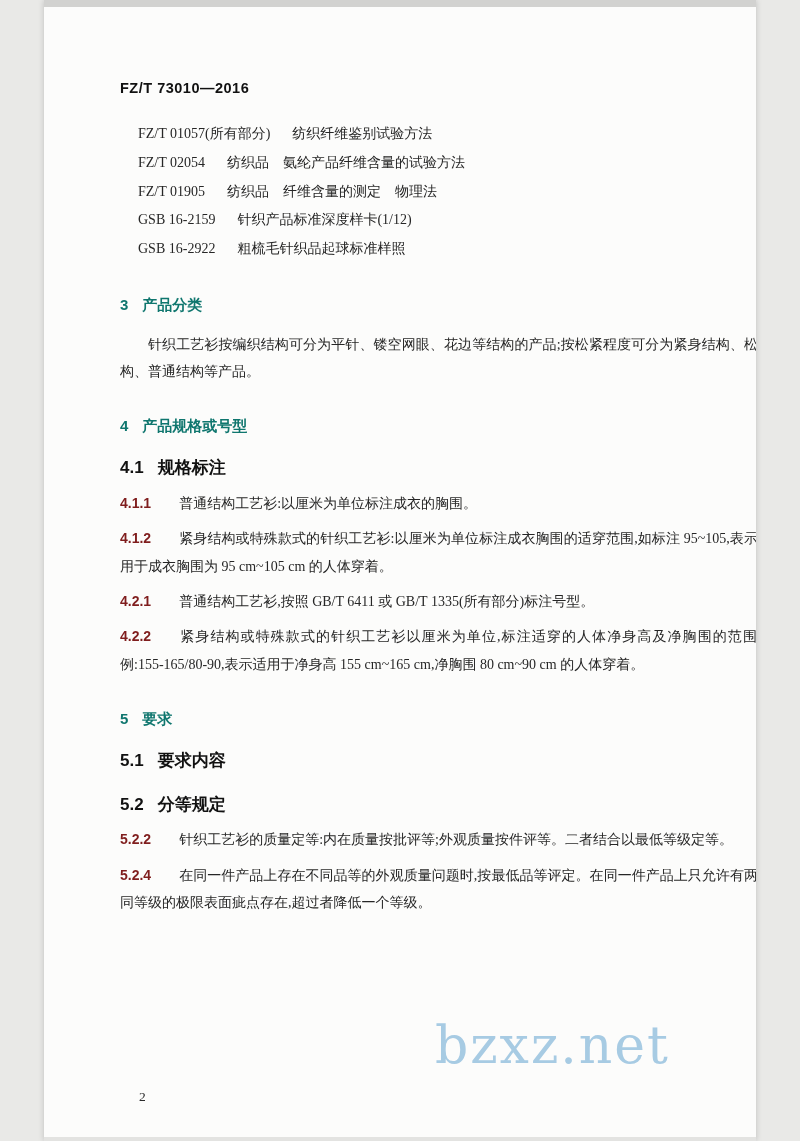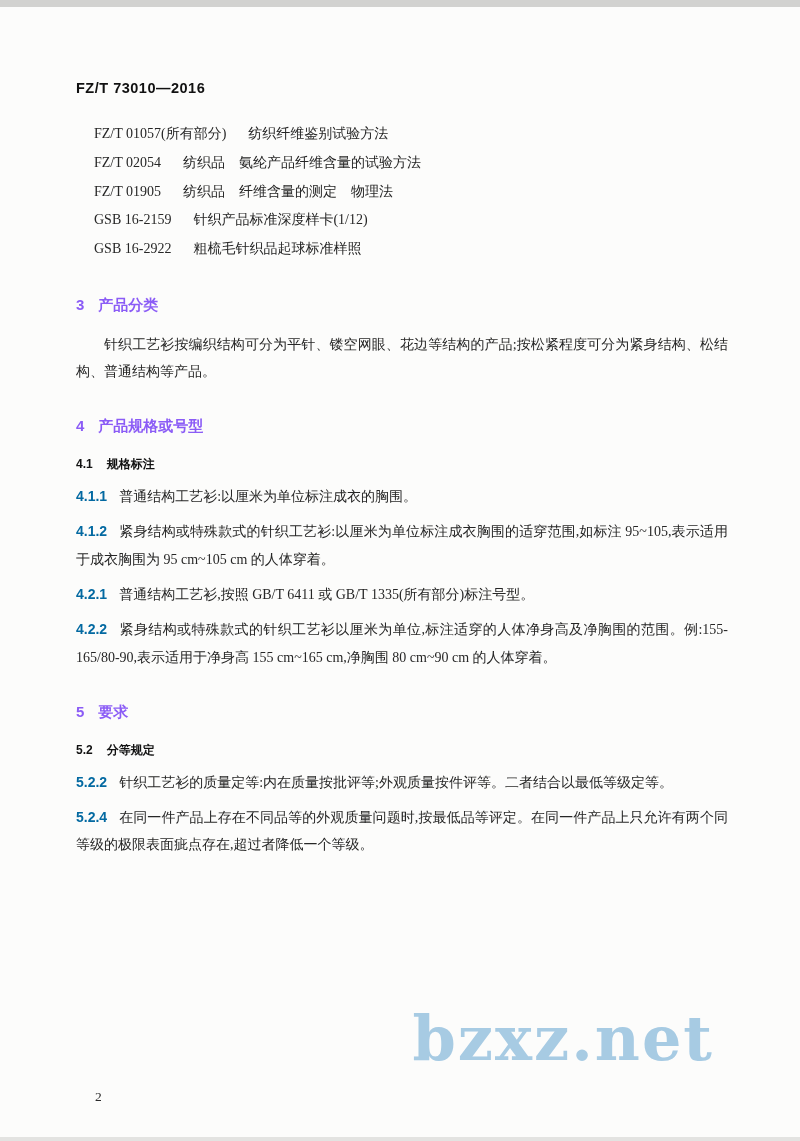--- a/index.html
+++ b/index.html
@@ -5,7 +5,7 @@
   html, body { margin:0; padding:0; background:#e9e9e7; }
   .page {
     position: relative;
-    width: 800px; height: 1141px;
+    width: 712px; height: 1141px;
     margin: 0 auto;
     background: #fcfcfb;
     color: #262626;

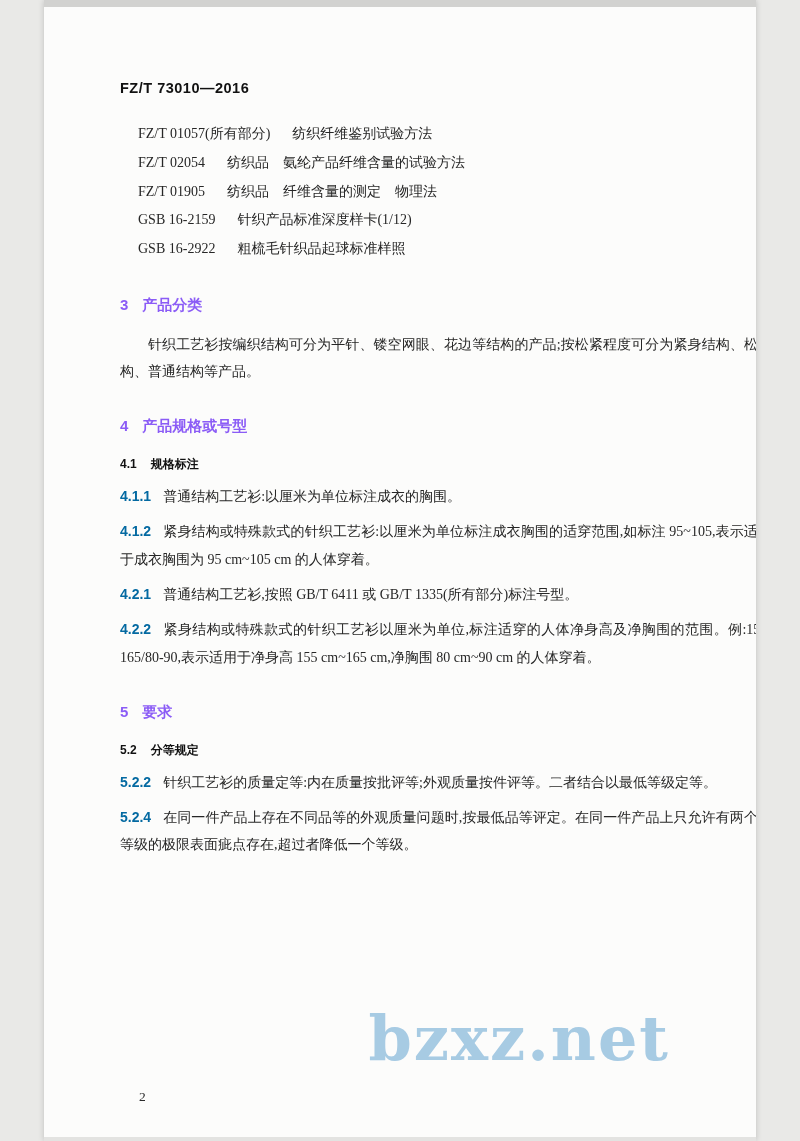--- a/index.html
+++ b/index.html
@@ -33,7 +33,7 @@
 
   .h1 {
     font-family:"Liberation Sans", sans-serif;
-    font-weight:bold; font-size:15px; color:#8b5cf6;
+    font-weight:bold; font-size:15px; color:#0f766e;
     margin:30px 0 14px 0; line-height:1.4;
   }
   .h2 {

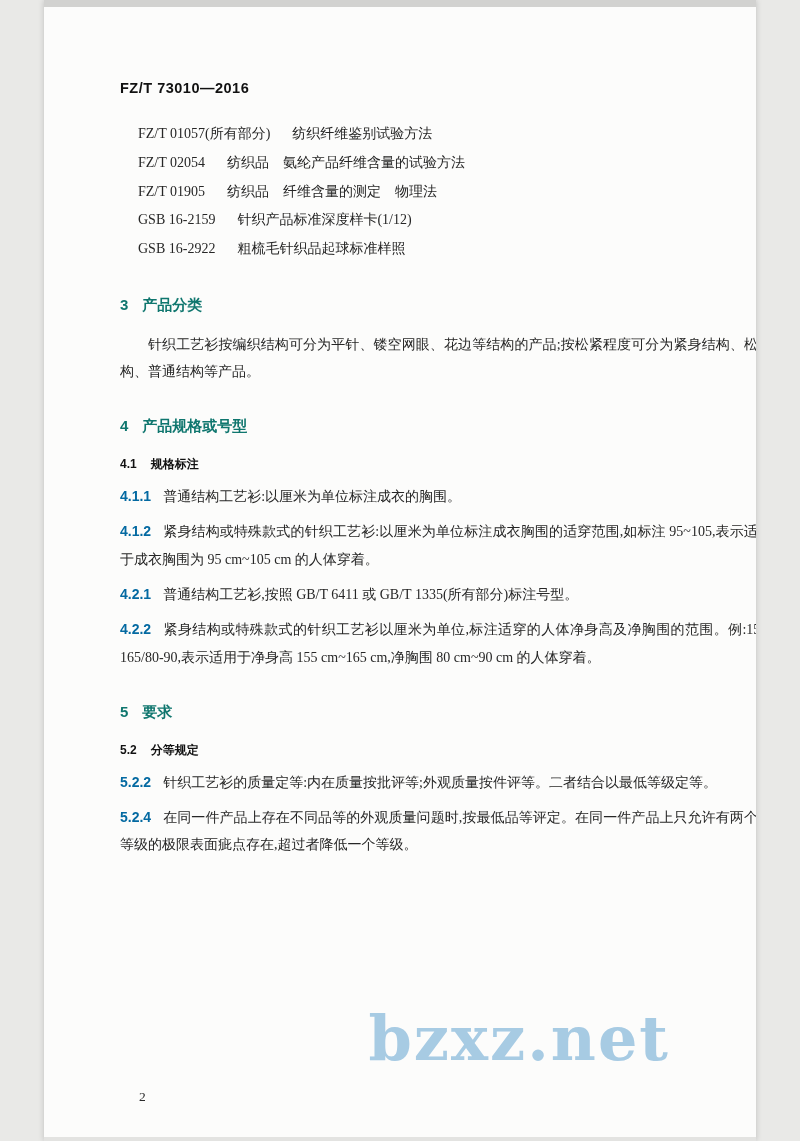--- a/index.html
+++ b/index.html
@@ -38,7 +38,7 @@
   }
   .h2 {
     font-family:"Liberation Sans", sans-serif;
-    font-weight:bold; font-size:12px; color:#111;
+    font-weight:bold; font-size:17px; color:#111;
     margin:20px 0 10px 0; line-height:1.4;
   }
   .hnum { margin-right:14px; }

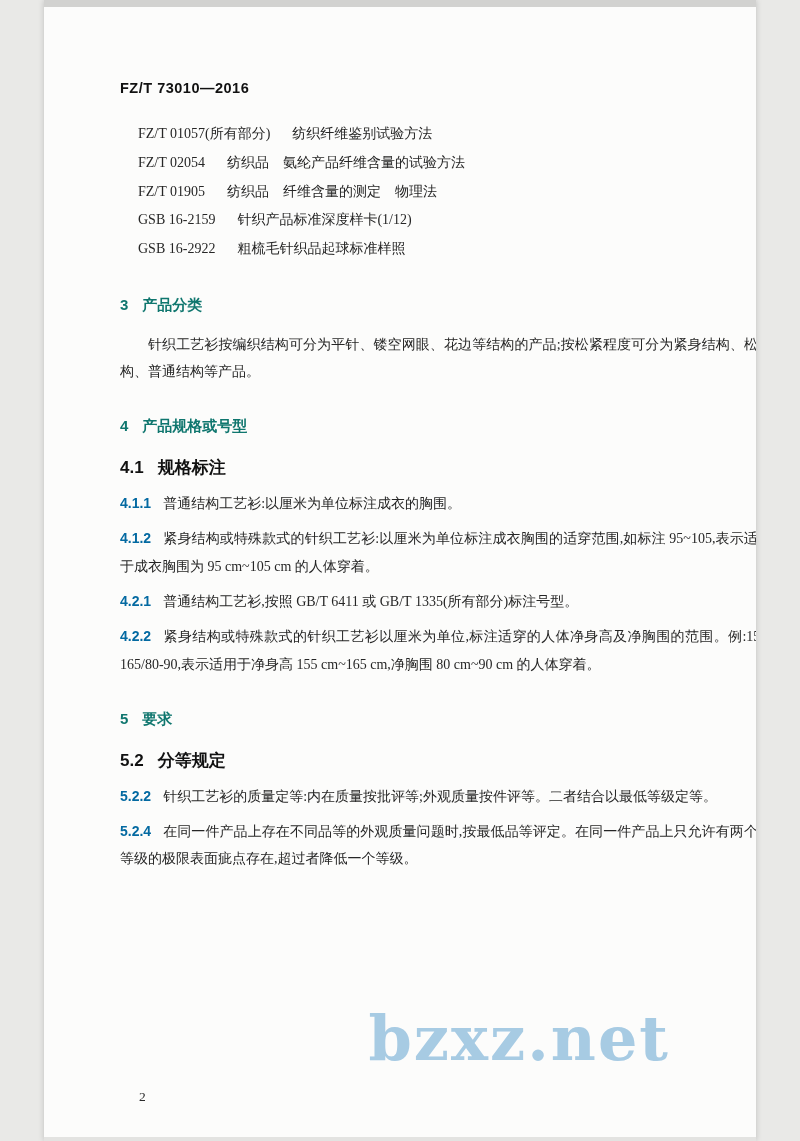--- a/index.html
+++ b/index.html
@@ -49,7 +49,7 @@
   .clause { margin:0 0 8px 0; text-align:justify; }
   .cnum {
     font-family:"Liberation Sans", sans-serif;
-    font-weight:bold; color:#0369a1; margin-right:12px;
+    font-weight:bold; color:#7f1d1d; margin-right:28px;
   }
 
   .page-number {

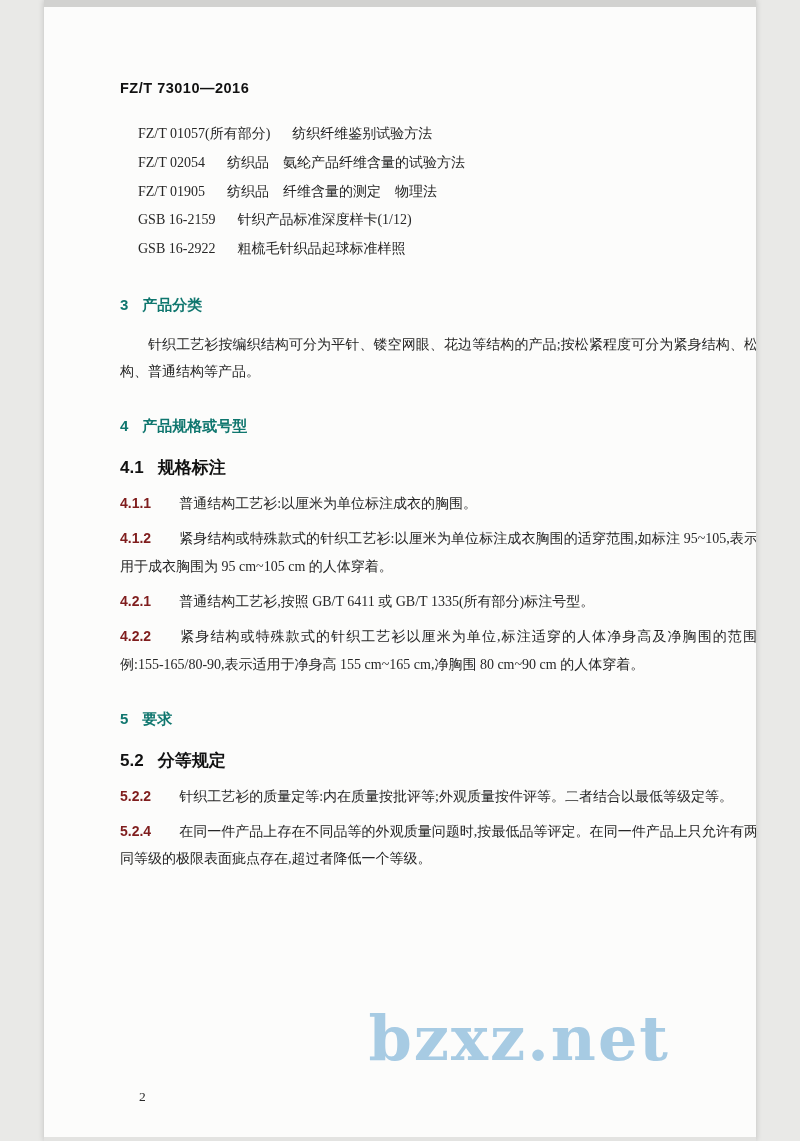--- a/index.html
+++ b/index.html
@@ -98,6 +98,7 @@
 
     <div class="h1"><span class="hnum">5</span><span>要求</span></div>
 
+    <div class="h2"><span class="hnum">5.1</span><span>要求内容</span></div>
 
     <div class="h2"><span class="hnum">5.2</span><span>分等规定</span></div>
     <p class="clause"><span class="cnum">5.2.2</span><span>针织工艺衫的质量定等:内在质量按批评等;外观质量按件评等。二者结合以最低等级定等。</span></p>

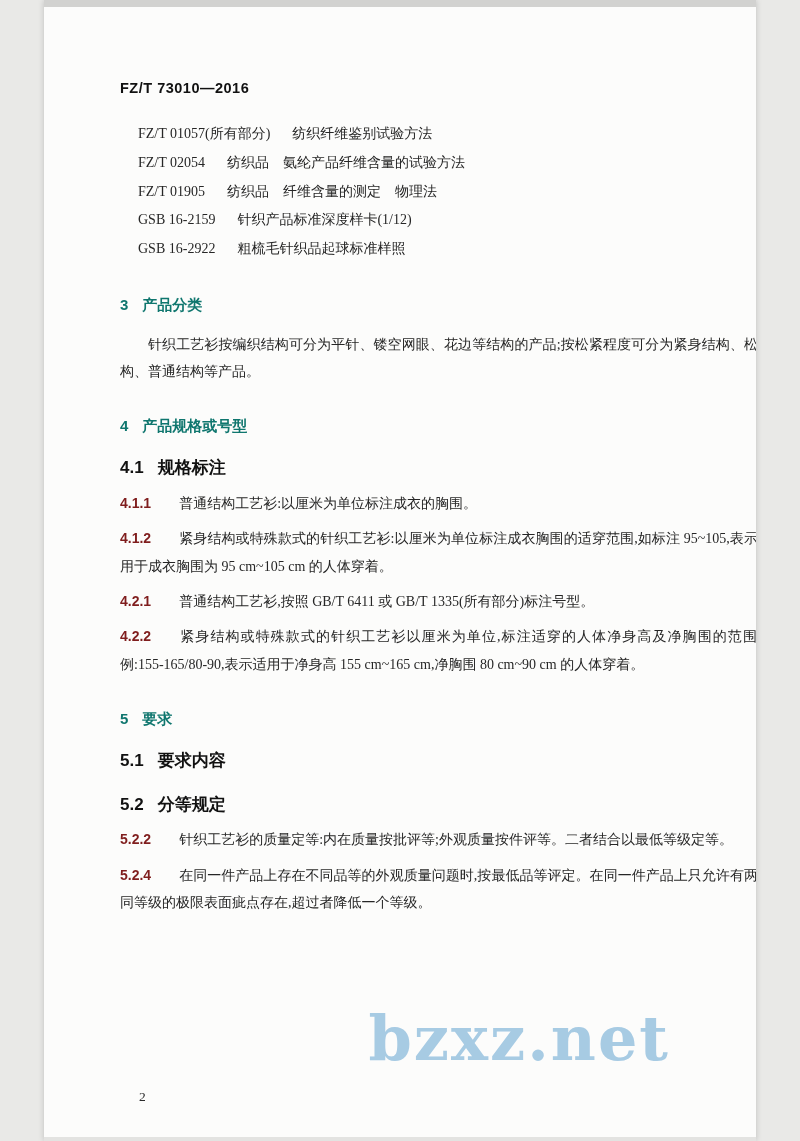--- a/index.html
+++ b/index.html
@@ -59,7 +59,7 @@
   .watermark {
     position:absolute; right:86px; bottom:66px;
     font-family:"DejaVu Serif", serif;
-    font-weight:bold; font-size:62px; letter-spacing:2px;
+    font-weight:normal; font-size:52px; letter-spacing:2px;
     color:rgba(142,188,221,0.78);
     pointer-events:none;
     margin-top:17px;

